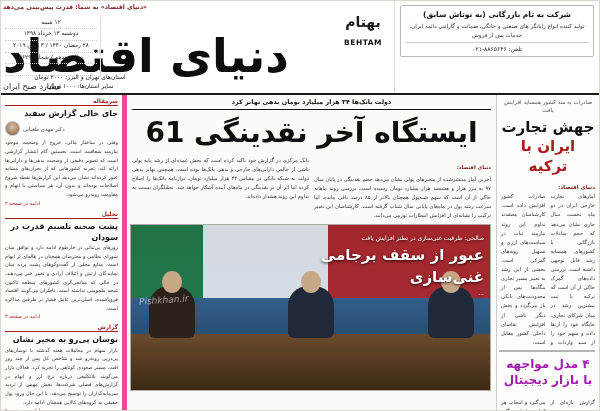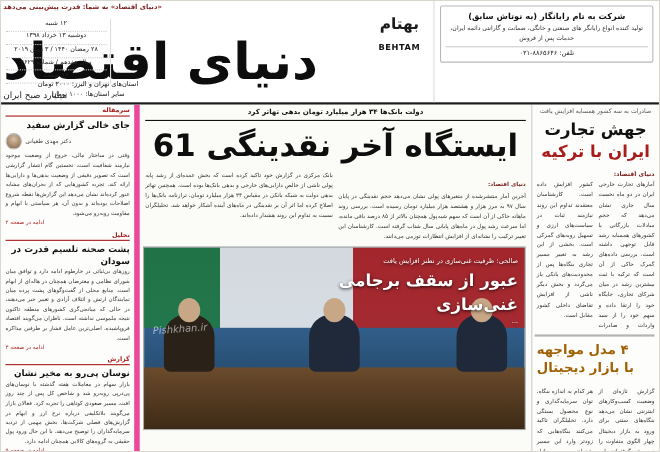--- a/index.html
+++ b/index.html
@@ -241,7 +241,7 @@
 
     <div class="mh-left">
       <div class="ad-box">
-        <div class="ad-title">شرکت به تام رایانگار (به نوتاش سابق)</div>
+        <div class="ad-title">شرکت به تام بازرگانی (به نوتاش سابق)</div>
         <div class="ad-sub">تولید کننده انواع رایانگر های صنعتی و خانگی، ضمانت و گارانتی دائمه ایران، خدمات پس از فروش</div>
         <div class="ad-phone">تلفن: ۸۸۶۵۶۴۶-۰۲۱</div>
       </div>

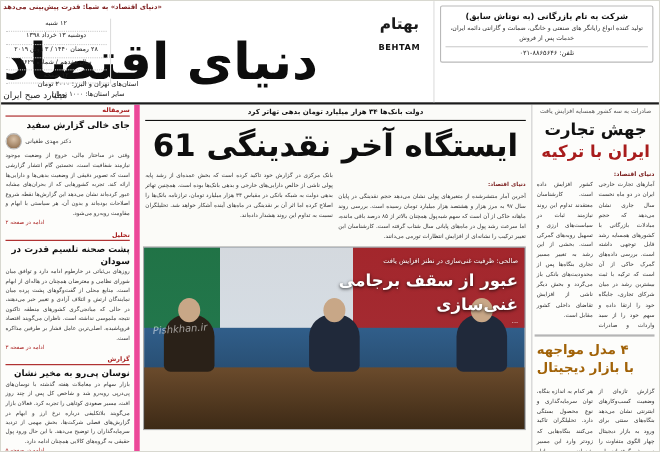--- a/index.html
+++ b/index.html
@@ -106,7 +106,7 @@
     height:317px;
   }
   .col-left{
-    width:116px;
+    width:103px;
     box-sizing:border-box;
     border-left:1px solid #ccc;
     padding:3px 4px;

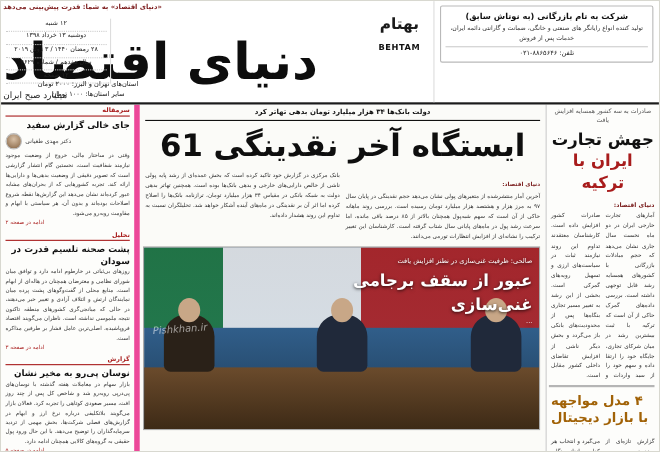--- a/index.html
+++ b/index.html
@@ -153,7 +153,7 @@
     background:linear-gradient(180deg,rgba(0,0,0,0) 0%,rgba(20,30,45,.65) 100%);
   }
   .sub-head{
-    font-size:12px;font-weight:bold;color:#a16207;text-align:left;line-height:1.35;
+    font-size:12px;font-weight:bold;color:#a21caf;text-align:center;line-height:1.35;
     margin:4px 0 2px;
   }
 

